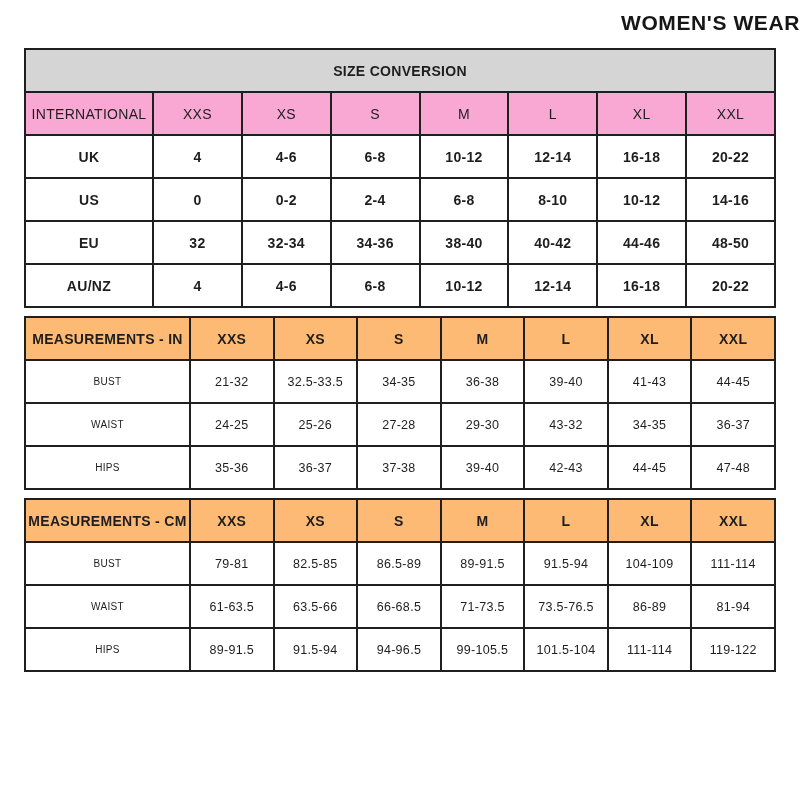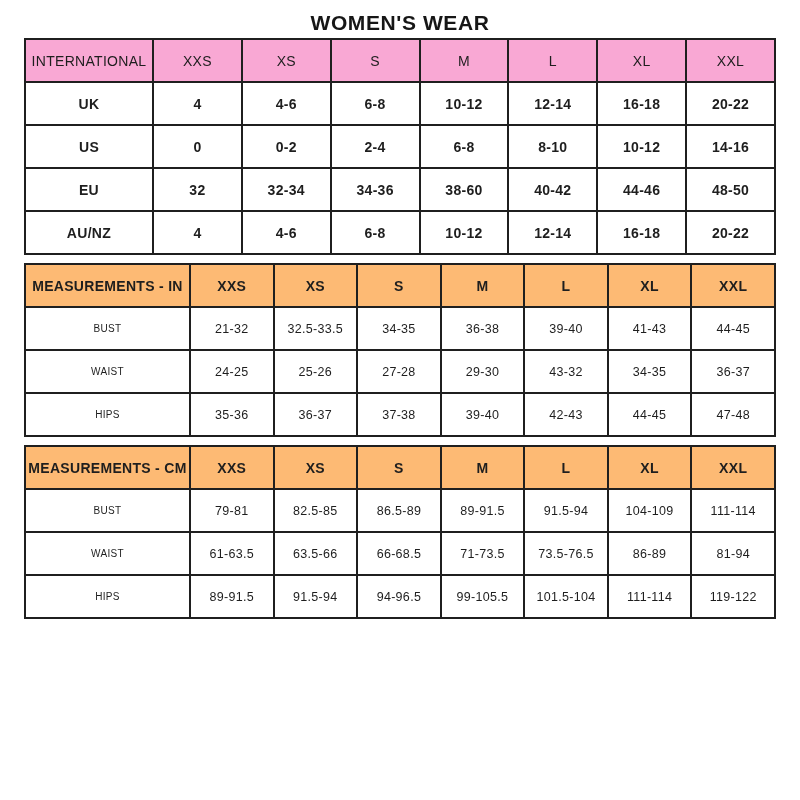--- a/index.html
+++ b/index.html
@@ -16,12 +16,12 @@
     overflow: hidden;
   }
   h1.page-title {
-    text-align: center;
+    text-align: right;
     font-size: 21px;
     font-weight: 700;
     letter-spacing: 0.6px;
     color: #161616;
-    margin-bottom: 3px;
+    margin-bottom: 13px;
   }
   table {
     width: 752px;

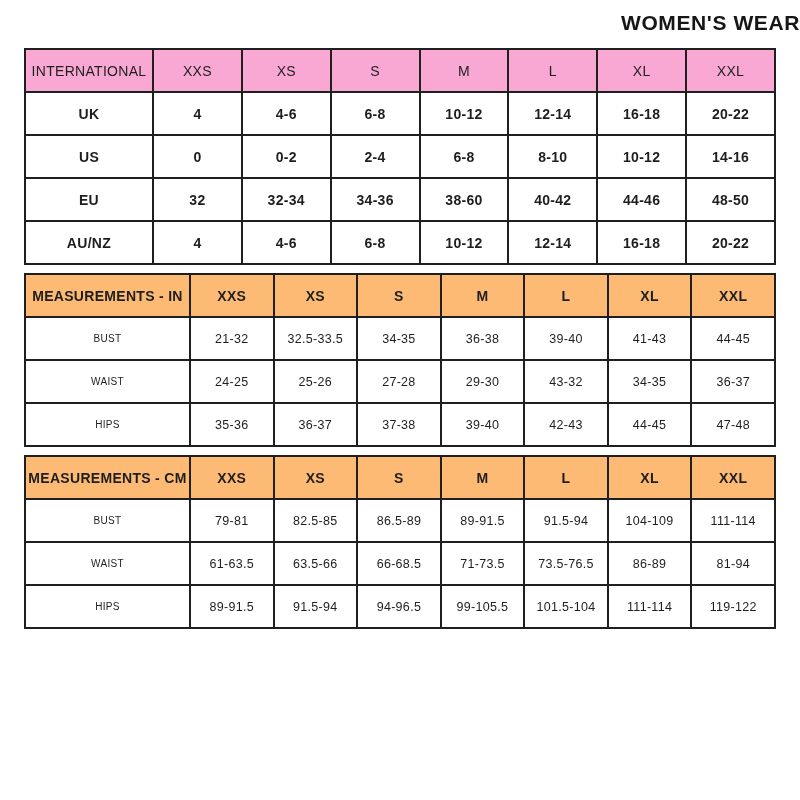--- a/index.html
+++ b/index.html
@@ -84,6 +84,9 @@
     </colgroup>
   <thead>
         <tr>
+          <th class="banner-title" colspan="8">SIZE CONVERSION</th>
+        </tr>
+        <tr>
           <th class="size-head-plain">INTERNATIONAL</th>
           <th class="size-head-plain">XXS</th>
           <th class="size-head-plain">XS</th>

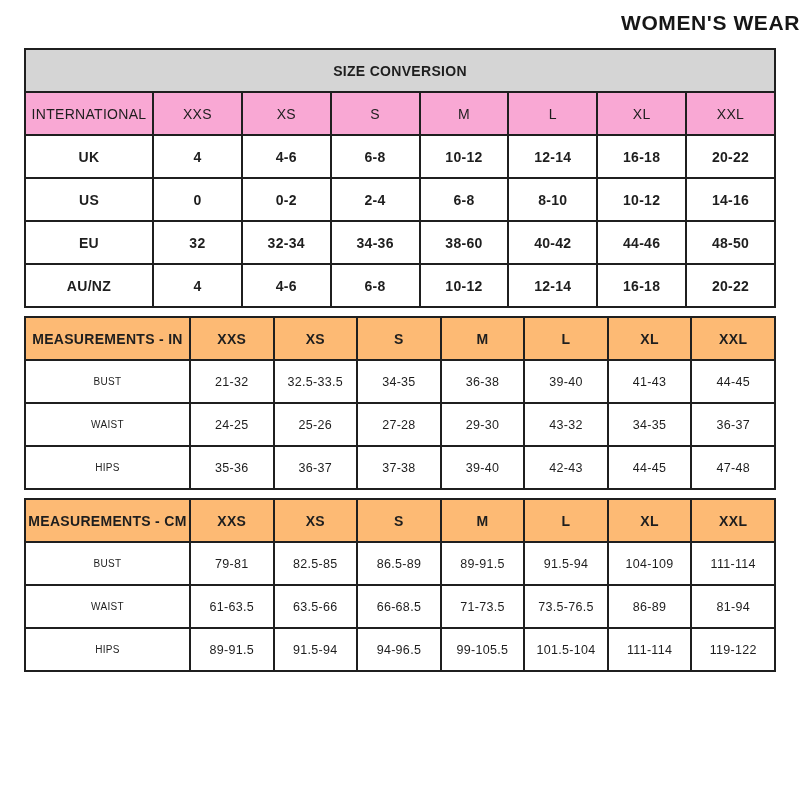--- a/index.html
+++ b/index.html
@@ -123,7 +123,7 @@
           <td class="cell">32</td>
           <td class="cell">32-34</td>
           <td class="cell">34-36</td>
-          <td class="cell">38-60</td>
+          <td class="cell">38-40</td>
           <td class="cell">40-42</td>
           <td class="cell">44-46</td>
           <td class="cell">48-50</td>

